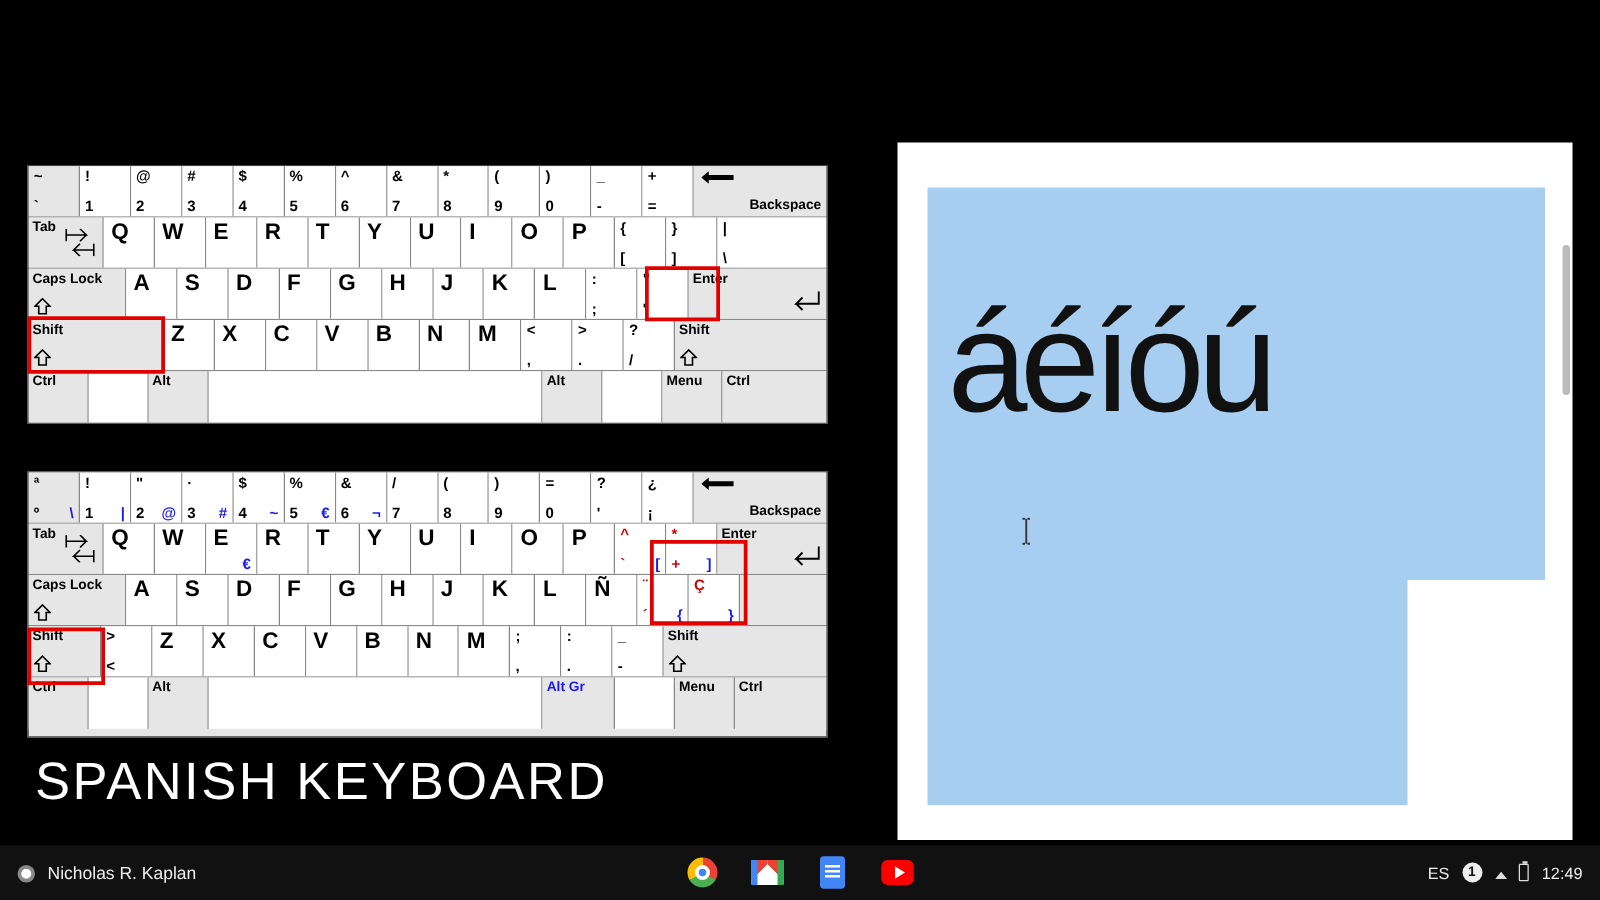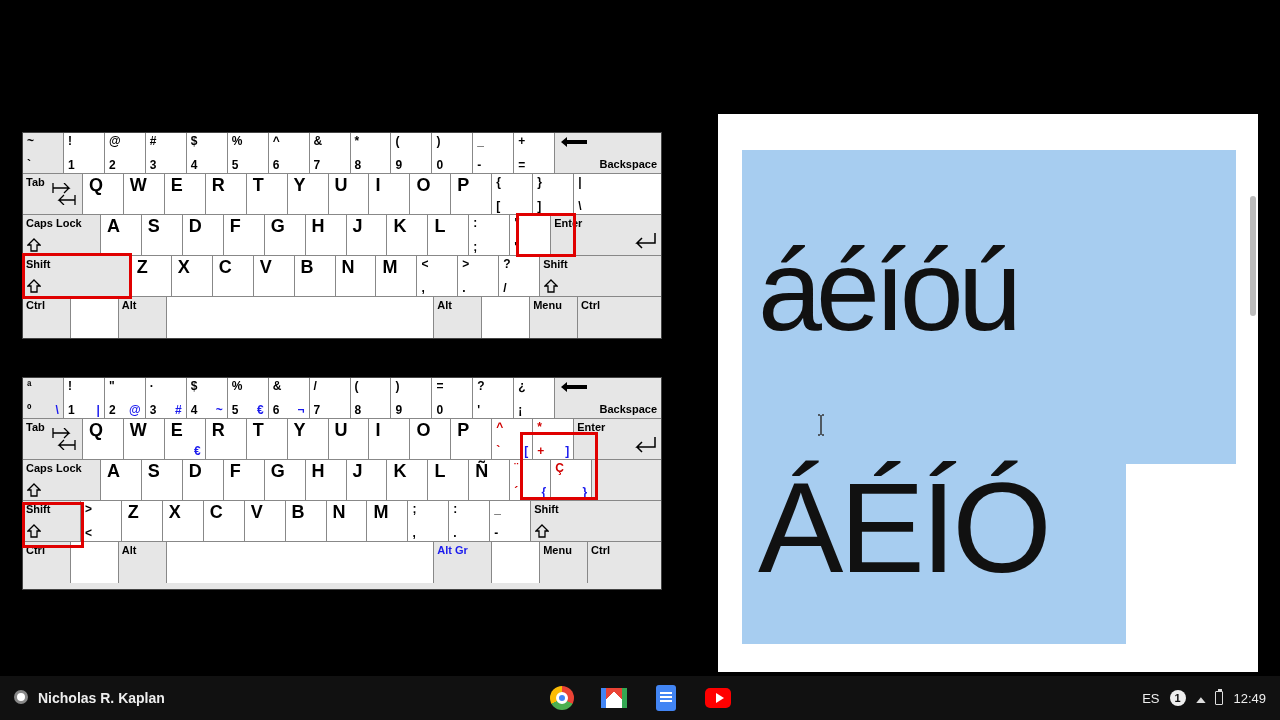--- a/index.html
+++ b/index.html
@@ -556,7 +556,6 @@
     <div class="sel"></div>
     <div class="whitecut"></div>
     <div class="line1">áéíóú</div>
-    <div class="line2">ÁÉÍÓ</div>
     <svg class="cursor" viewBox="0 0 10 22">
         <path d="M2 1h2M6 1h2M5 1v20M2 21h2M6 21h2" stroke="#333" stroke-width="1.5" fill="none"></path>
       </svg>

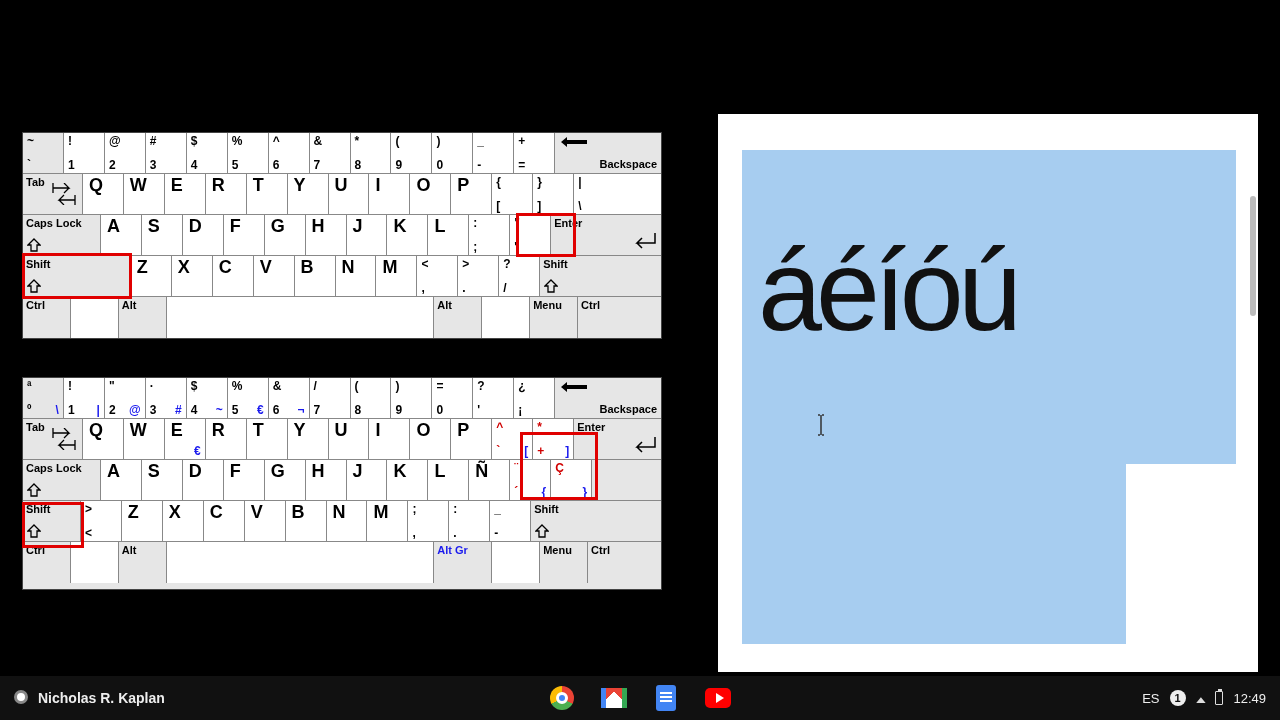--- a/index.html
+++ b/index.html
@@ -546,6 +546,7 @@
       </div>
   </div>
 
+  <div class="title t2">SPANISH KEYBOARD</div>
 
   <div class="hl" style="left:22px;  top:253px; width:110px; height:46px;"></div>
   <div class="hl" style="left:516px; top:213px; width:60px;  height:44px;"></div>

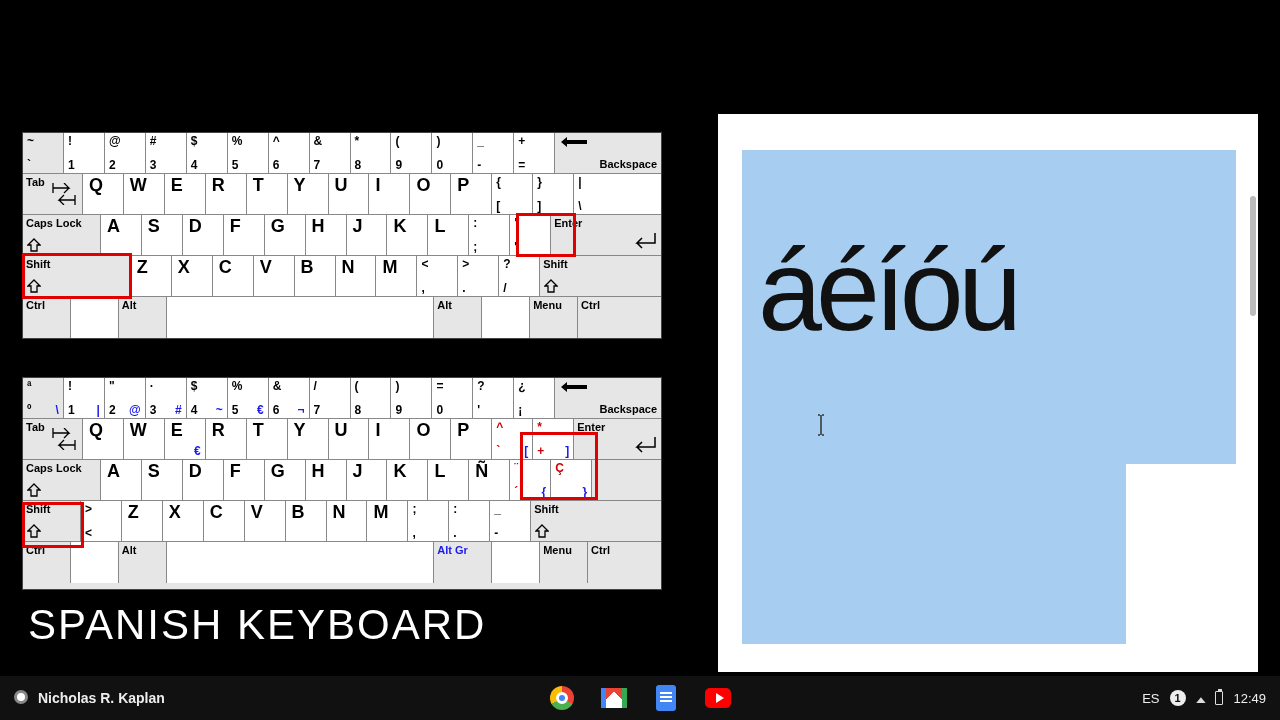--- a/index.html
+++ b/index.html
@@ -43,7 +43,7 @@
 
   
   .shelf { position: absolute; left: 0; right: 0; bottom: 0; height: 44px; background: #111; color: #eee; display: flex; align-items: center; padding: 0 14px; font-size: 14px; }
-  .shelf .left { display: flex; align-items: flex-start; gap: 10px; font-weight: bold; }
+  .shelf .left { display: flex; align-items: flex-end; gap: 10px; }
   .shelf .dot { width: 8px; height: 8px; background: #fff; border-radius: 50%; border: 3px solid #888; box-sizing: content-box; }
   .shelf .center { position: absolute; left: 50%; transform: translateX(-50%); display: flex; gap: 26px; align-items: center; }
   .shelf .right { position: absolute; right: 14px; display: flex; gap: 10px; align-items: center; font-size: 13px; }

